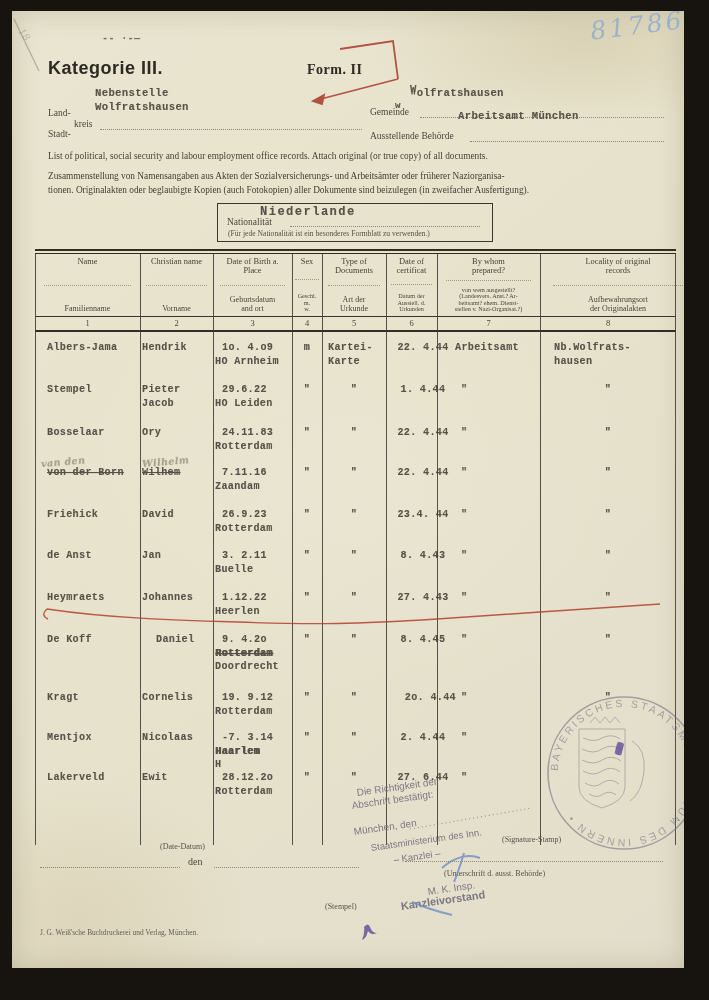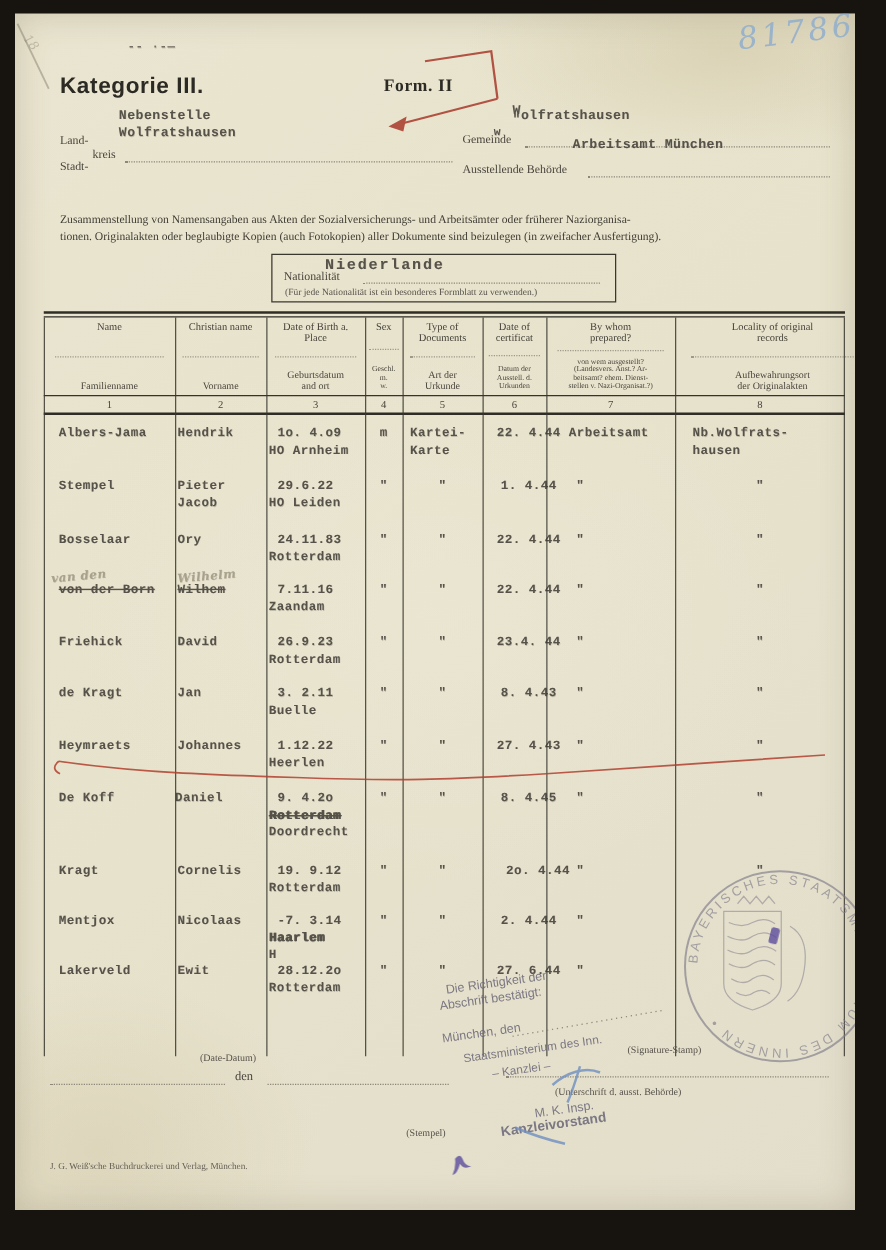--- a/index.html
+++ b/index.html
@@ -83,6 +83,7 @@
   <div class="abs lbl printed" style="left:358px;top:120px;">Ausstellende Behörde</div>
   <div class="abs dotline" style="left:458px;top:129px;width:194px;"></div>
 
+  <div class="abs eng" style="left:36px;top:140px;width:612px;">List of political, social security and labour employment office records. Attach original (or true copy) of all documents.</div>
   <div class="abs ger" style="left:36px;top:159px;width:616px;">
     <div>Zusammenstellung von Namensangaben aus Akten der Sozialversicherungs- und Arbeitsämter oder früherer Naziorganisa-</div>
     <div>tionen. Originalakten oder beglaubigte Kopien (auch Fotokopien) aller Dokumente sind beizulegen (in zweifacher Ausfertigung).</div>

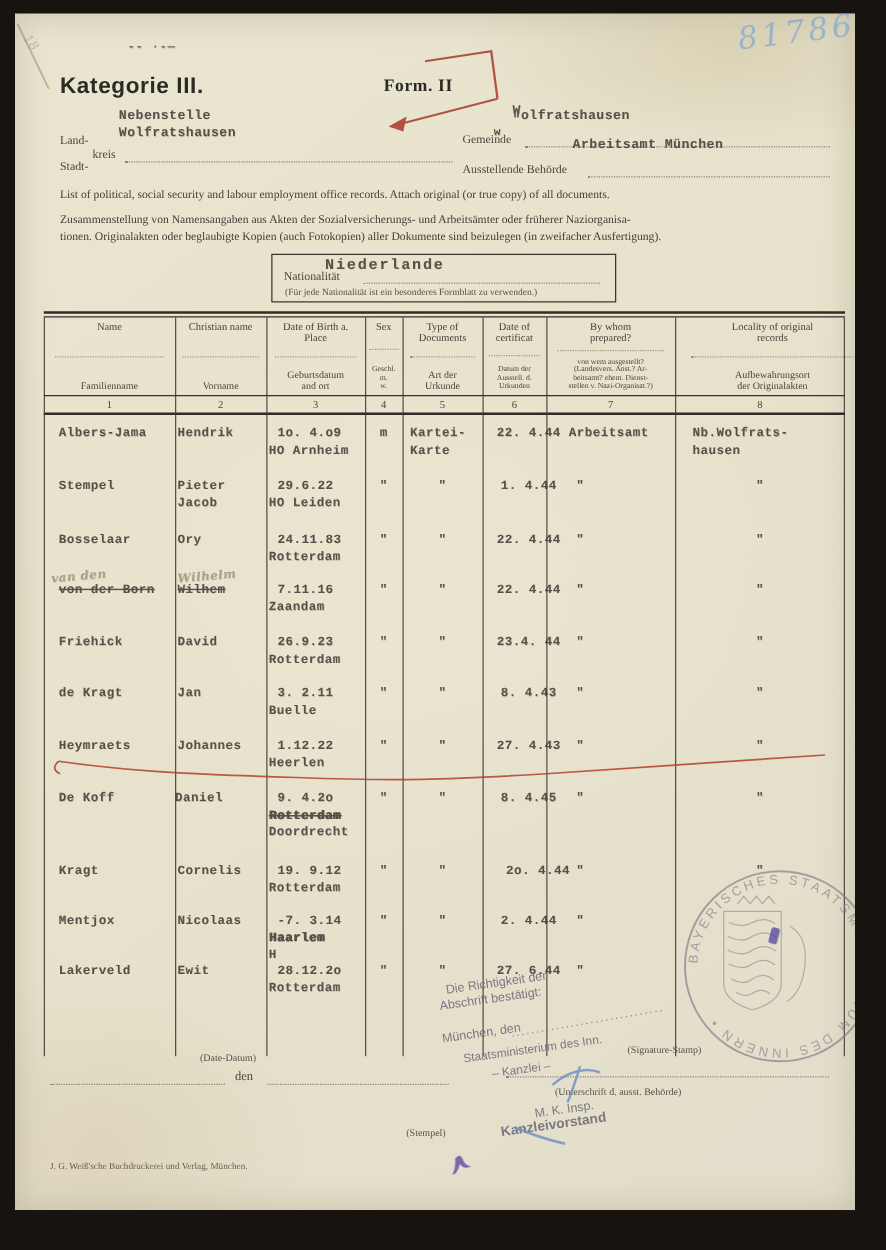--- a/index.html
+++ b/index.html
@@ -220,7 +220,7 @@
           <div class="cell" style="left: 505px; width: 136px; text-align: center;">"</div>
         </div>
         <div class="row typed" style="top: 295px;">
-          <div class="cell" style="left: 0px; width: 105px; padding-left: 12px;"><span>de Kragt</span></div>
+          <div class="cell" style="left: 0px; width: 105px; padding-left: 12px;"><span>de Anst</span></div>
           <div class="cell" style="left: 105px; width: 73px; padding-left: 2px;"><span>Jan</span></div>
           <div class="cell" style="left: 178px; width: 85px;"><div class="bline first">3. 2.11</div><div class="bline">Buelle</div></div>
           <div class="cell" style="left: 257px; width: 30px; text-align: center;">"</div>

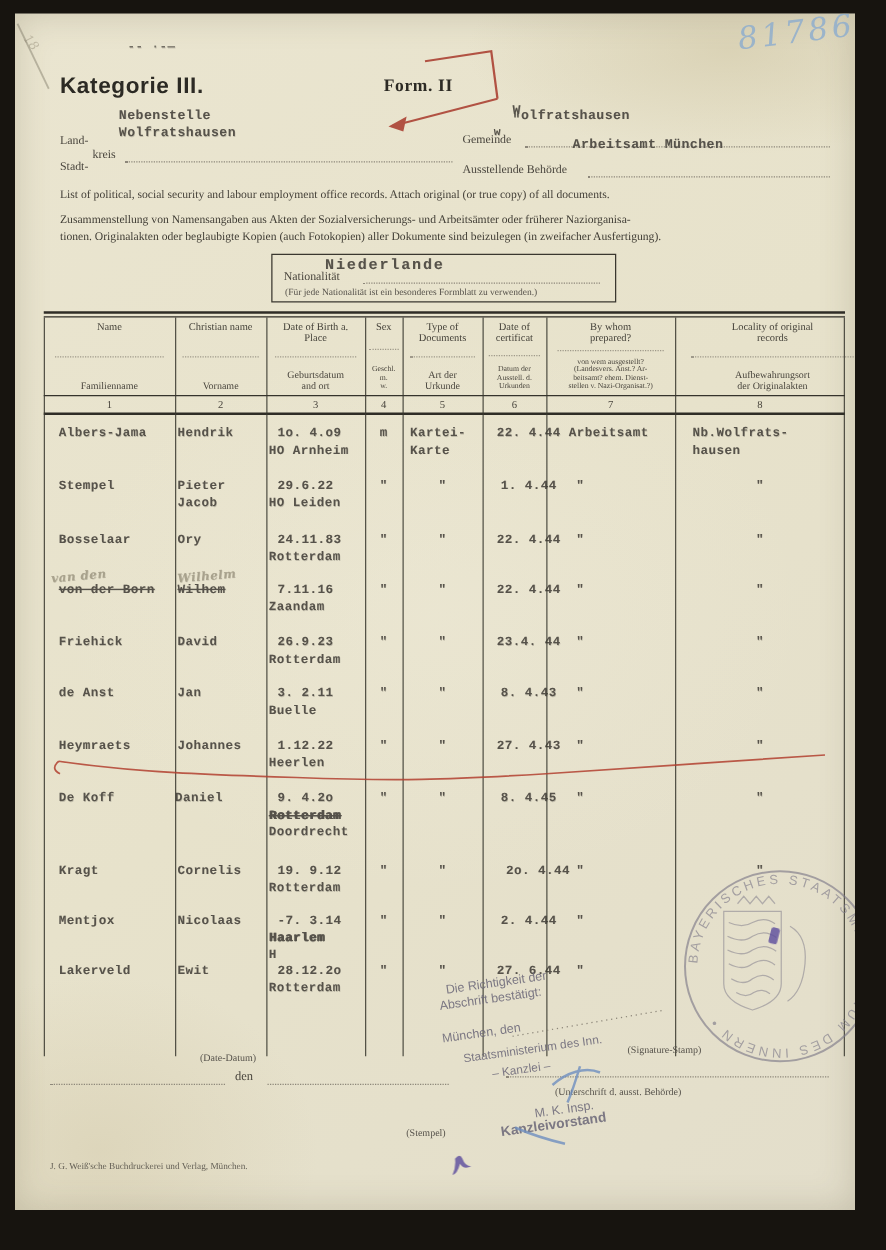--- a/index.html
+++ b/index.html
@@ -241,7 +241,7 @@
         </div>
         <div class="row typed" style="top: 379px;">
           <div class="cell" style="left: 0px; width: 105px; padding-left: 12px;"><span>De Koff</span></div>
-          <div class="cell" style="left: 105px; width: 73px; padding-left: 0;"><span>Daniel</span></div>
+          <div class="cell" style="left: 105px; width: 73px; padding-left: 16px;"><span>Daniel</span></div>
           <div class="cell" style="left: 178px; width: 85px;"><div class="bline first">9. 4.2o</div><div class="bline struck boldline">Rotterdam</div><div class="bline">Doordrecht</div></div>
           <div class="cell" style="left: 257px; width: 30px; text-align: center;">"</div>
           <div class="cell" style="left: 287px; width: 64px; text-align: center;">"</div>

